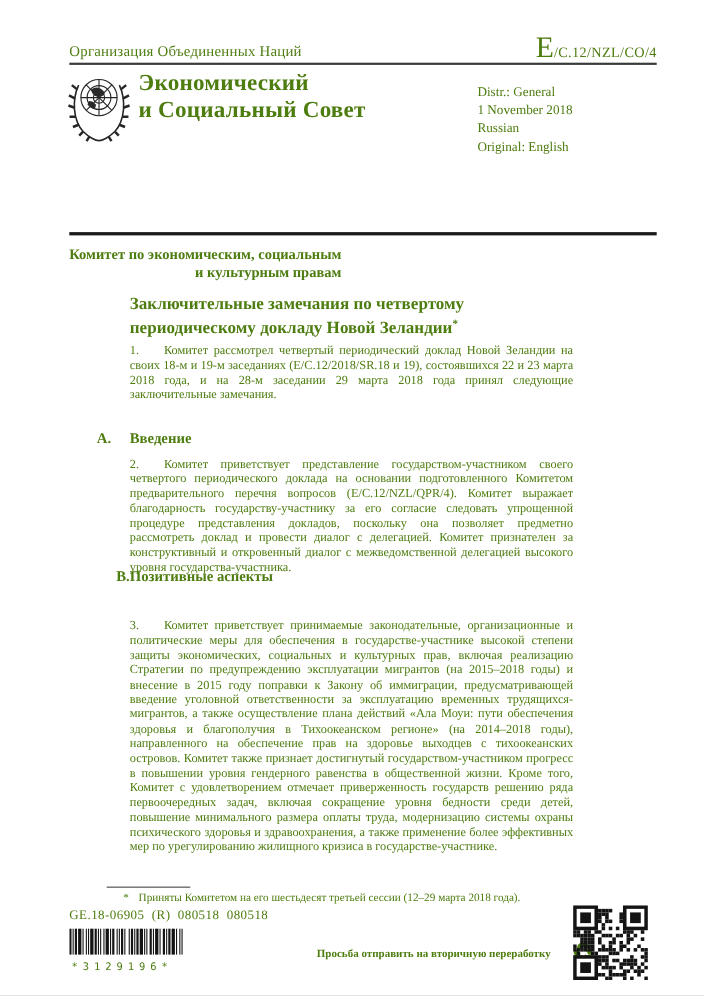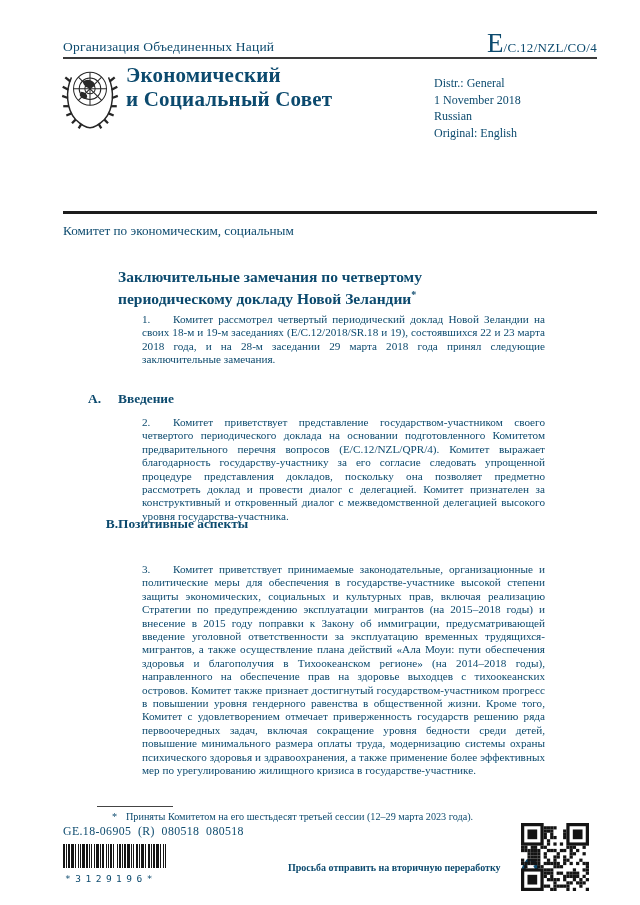--- a/index.html
+++ b/index.html
@@ -5,7 +5,7 @@
   html,body{margin:0;padding:0;background:#e9e9e9;}
   .page{
     position:relative;width:640px;height:905px;background:#ffffff;
-    font-family:"Liberation Serif", serif;color:#0c4a6e;overflow:hidden;
+    font-family:"Liberation Serif", serif;color:#4d7c0f;overflow:hidden;
     box-shadow:0 0 2px rgba(0,0,0,.25);
   }
   .abs{position:absolute;}

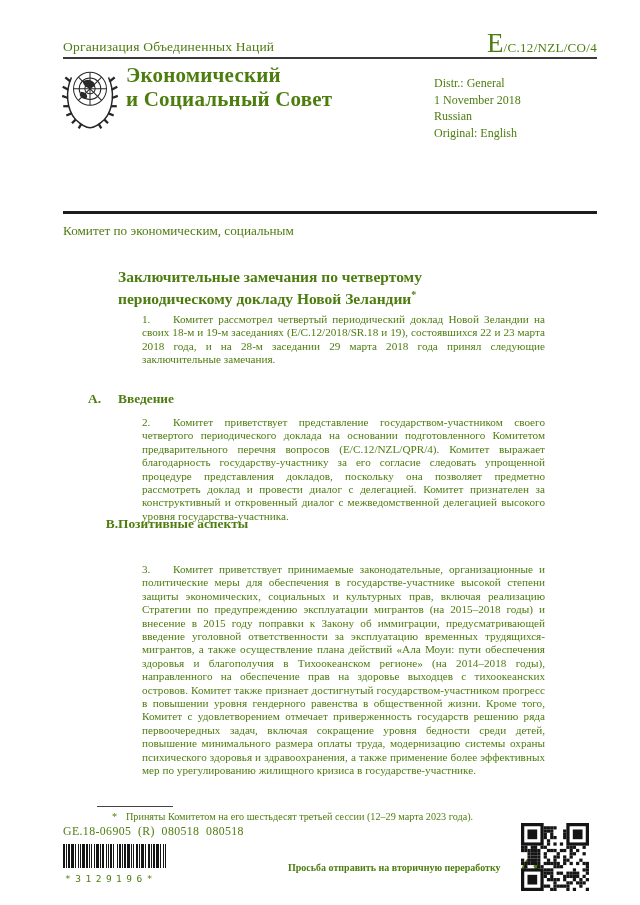--- a/index.html
+++ b/index.html
@@ -18,7 +18,7 @@
   .council{left:126px;top:63px;font-size:21px;font-weight:bold;line-height:24px;letter-spacing:.2px;}
   .distr{left:434px;top:75px;font-size:12px;line-height:16.5px;}
   .rule-thick{left:63px;top:211px;width:534px;height:3px;background:#1c1c1c;}
-  .committee{left:63px;top:223px;font-size:13.2px;font-weight:normal;line-height:16.5px;text-align:right;}
+  .committee{left:63px;top:223px;font-size:13.2px;font-weight:bold;line-height:16.5px;text-align:right;}
   .doc-title{left:118px;top:268px;font-size:15.5px;font-weight:bold;line-height:17.8px;width:420px;}
   .doc-title sup{font-size:10px;}
   .body-para{left:118px;width:403px;font-size:11.2px;line-height:13.4px;text-align:justify;margin-left:24px;}

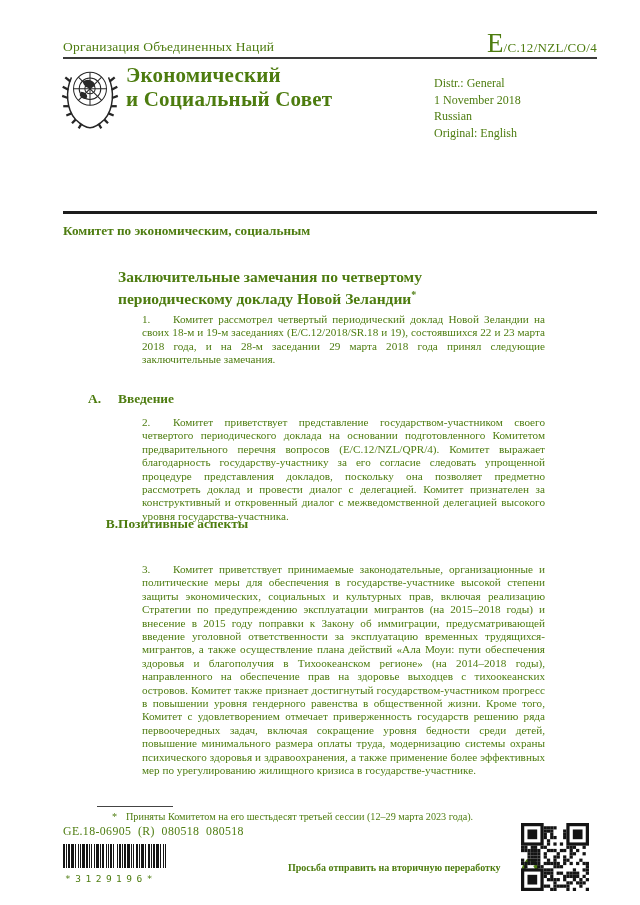--- a/index.html
+++ b/index.html
@@ -100,6 +100,7 @@
 
   <div class="abs committee">
     <div>Комитет по экономическим, социальным</div>
+    <div>и культурным правам</div>
   </div>
 
   <div class="abs doc-title">

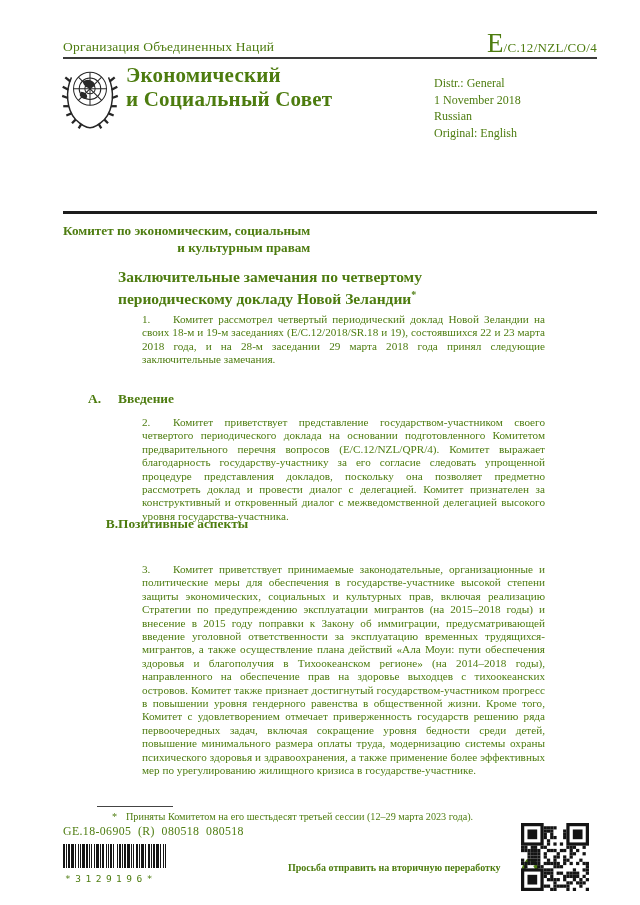--- a/index.html
+++ b/index.html
@@ -21,7 +21,7 @@
   .committee{left:63px;top:223px;font-size:13.2px;font-weight:bold;line-height:16.5px;text-align:right;}
   .doc-title{left:118px;top:268px;font-size:15.5px;font-weight:bold;line-height:17.8px;width:420px;}
   .doc-title sup{font-size:10px;}
-  .body-para{left:118px;width:403px;font-size:11.2px;line-height:13.4px;text-align:justify;margin-left:24px;}
+  .body-para{left:118px;width:403px;font-size:11.2px;line-height:13.4px;text-align:justify;}
   .para-num{display:inline-block;width:31px;}
   .sec-head{left:88px;font-size:13.4px;font-weight:bold;}
   .sec-letter{display:inline-block;width:30px;}

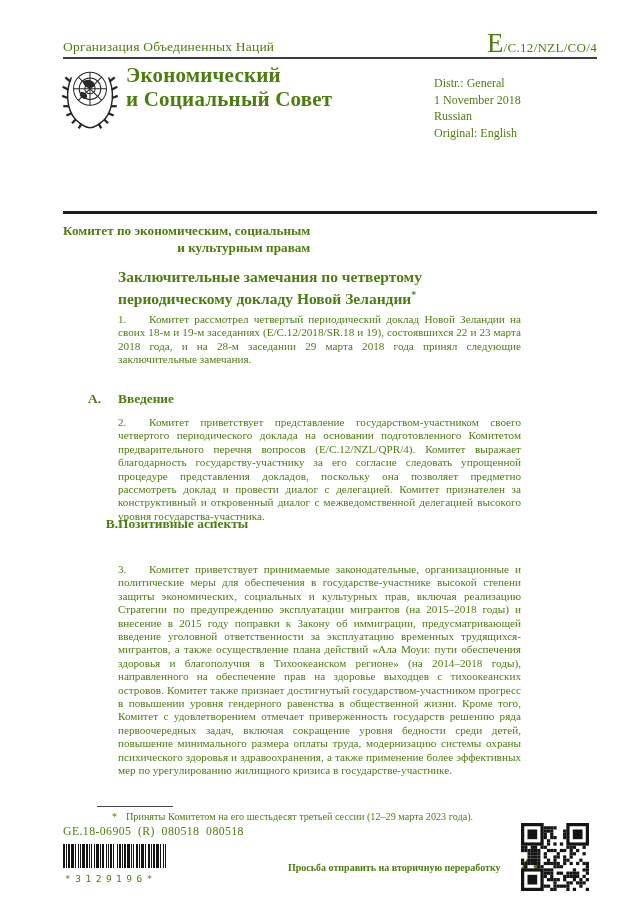--- a/index.html
+++ b/index.html
@@ -128,7 +128,7 @@
 
   <div class="abs fn-rule"></div>
   <div class="abs footnote">
-    <span class="fn-marker">*</span><span>Приняты Комитетом на его шестьдесят третьей сессии (12–29 марта 2023 года).</span>
+    <span class="fn-marker">*</span><span>Приняты Комитетом на его шестьдесят третьей сессии (12–29 марта 2018 года).</span>
   </div>
 
   <div class="abs ge-number">GE.18-06905  (R)  080518  080518</div>

